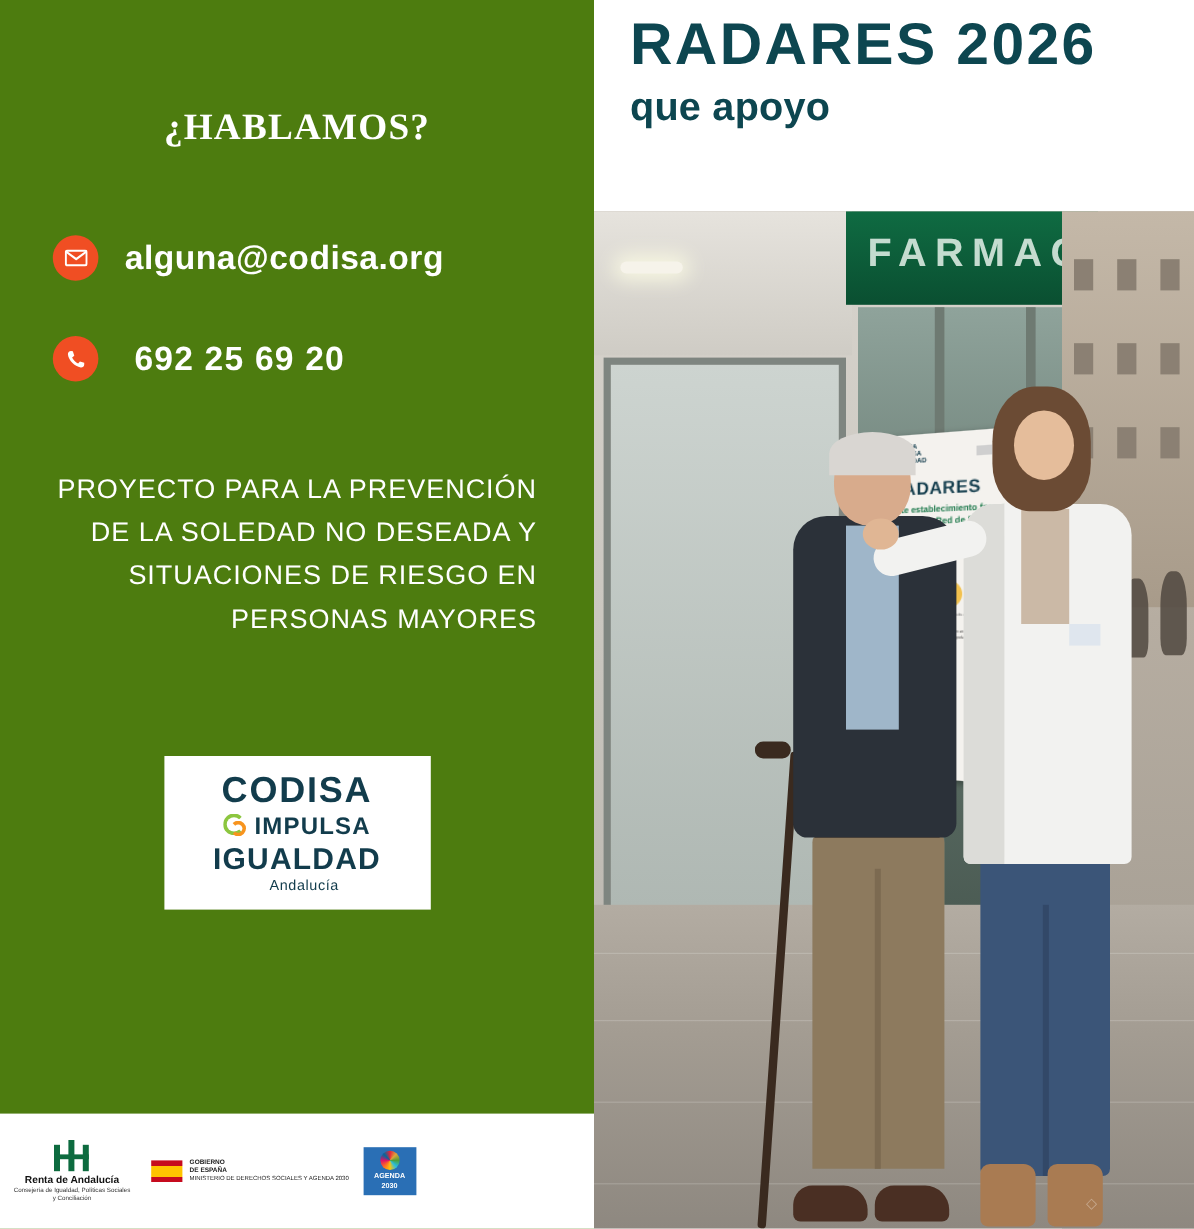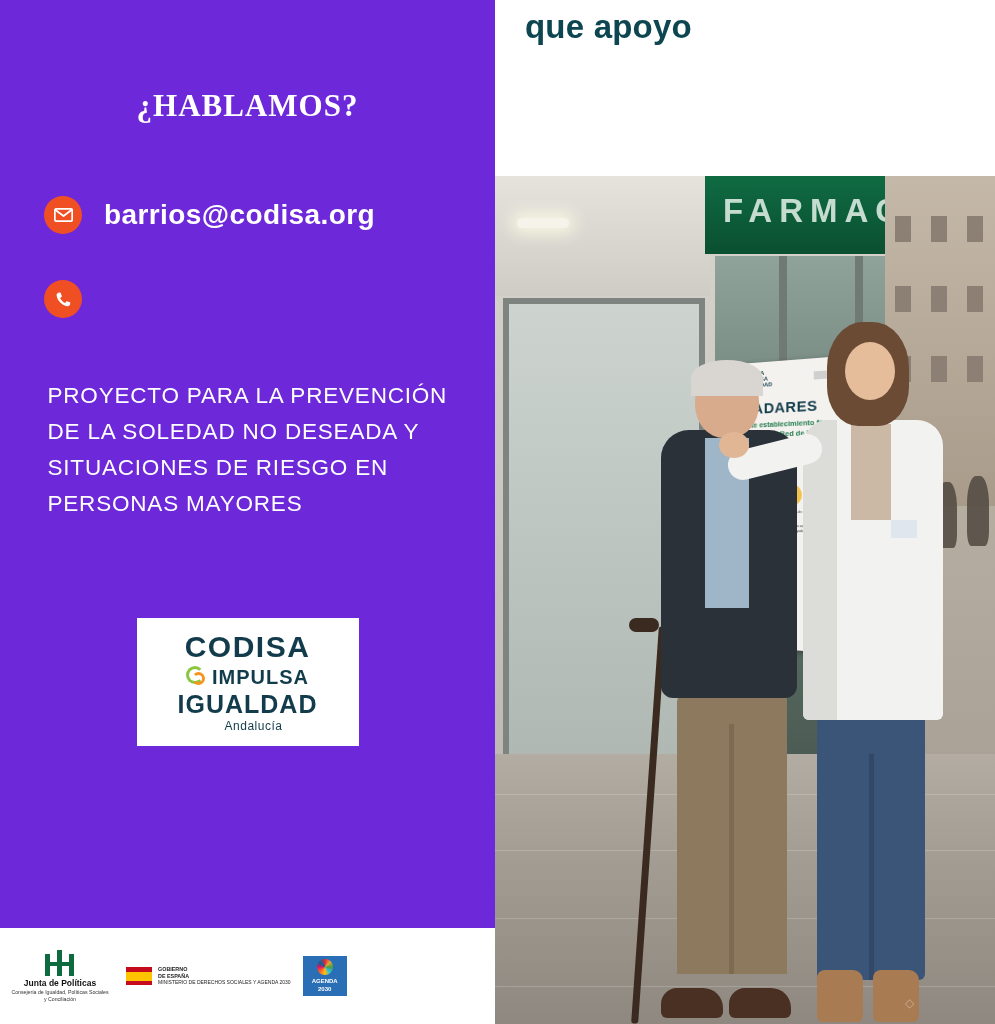--- a/index.html
+++ b/index.html
@@ -516,6 +516,7 @@
   <div class="right">
 
     <div class="head">
+      <h1>RADARES 2026</h1>
       <h2>que apoyo</h2>
     </div>
 

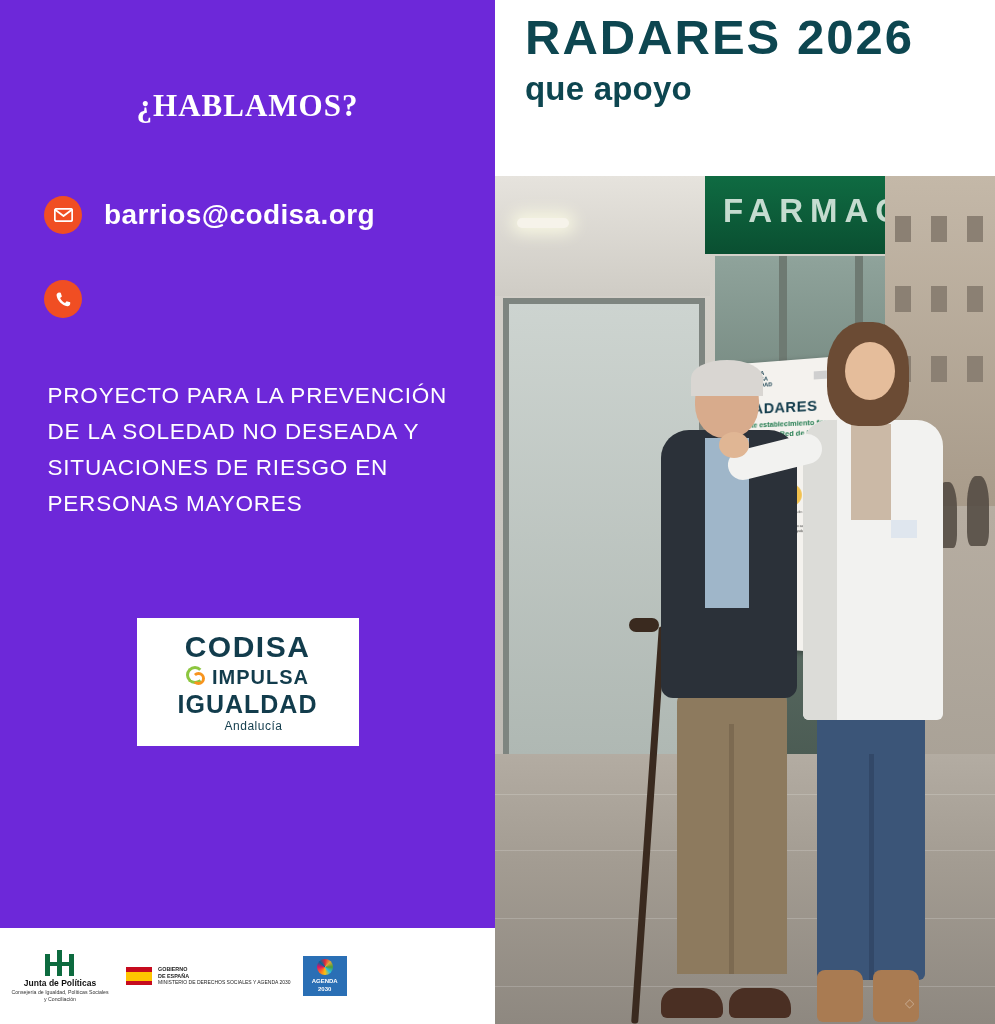--- a/index.html
+++ b/index.html
@@ -21,7 +21,7 @@
     position: relative;
     width: 495px;
     height: 1024px;
-    background: #6d28d9;
+    background: #4d7c0f;
     display: flex;
     flex-direction: column;
     align-items: center;

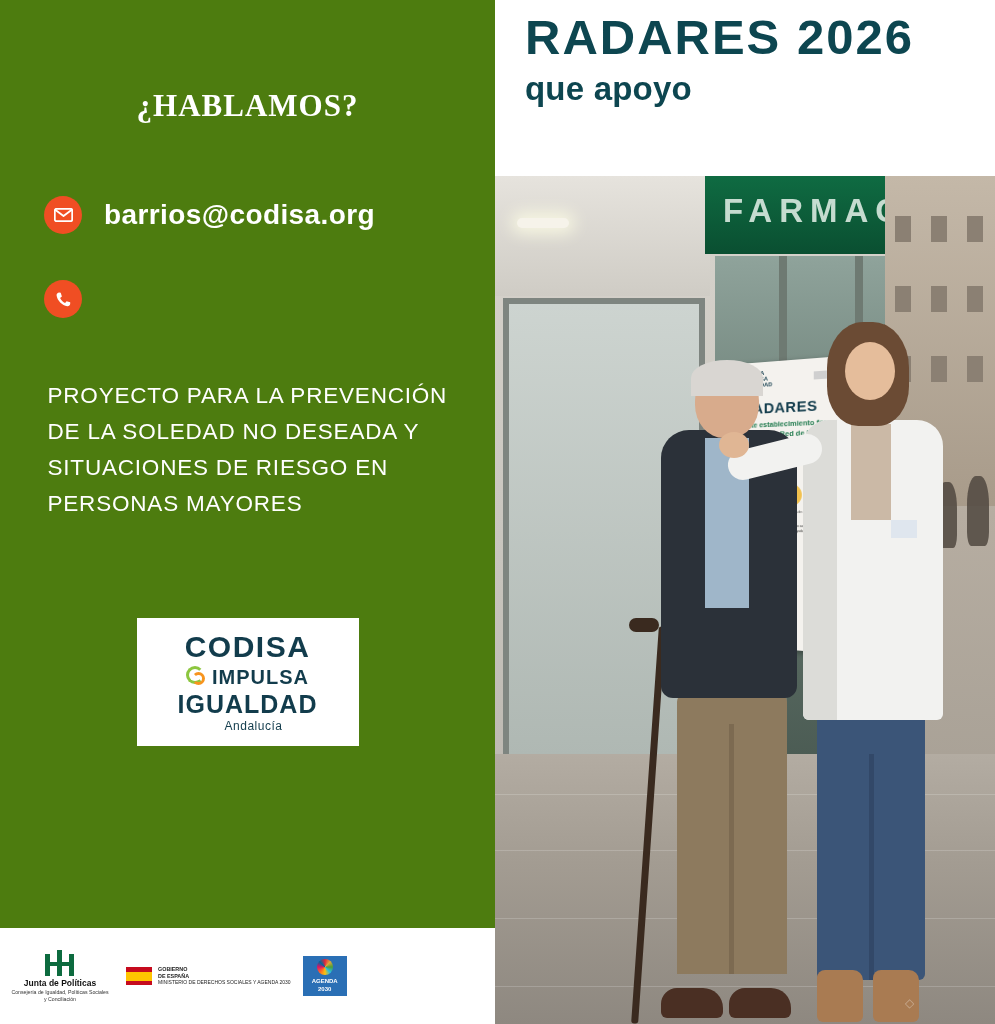--- a/index.html
+++ b/index.html
@@ -454,7 +454,7 @@
             <path d="M1.5 2 L9.5 8 L17.5 2" fill="none" stroke="#ffffff" stroke-width="1.8" stroke-linecap="round" stroke-linejoin="round"></path>
           </svg>
         </span>
-        <span class="ctext">barrios@codisa.org</span>
+        <span class="ctext">alguna@codisa.org</span>
       </div>
 
       <div class="contact-row">

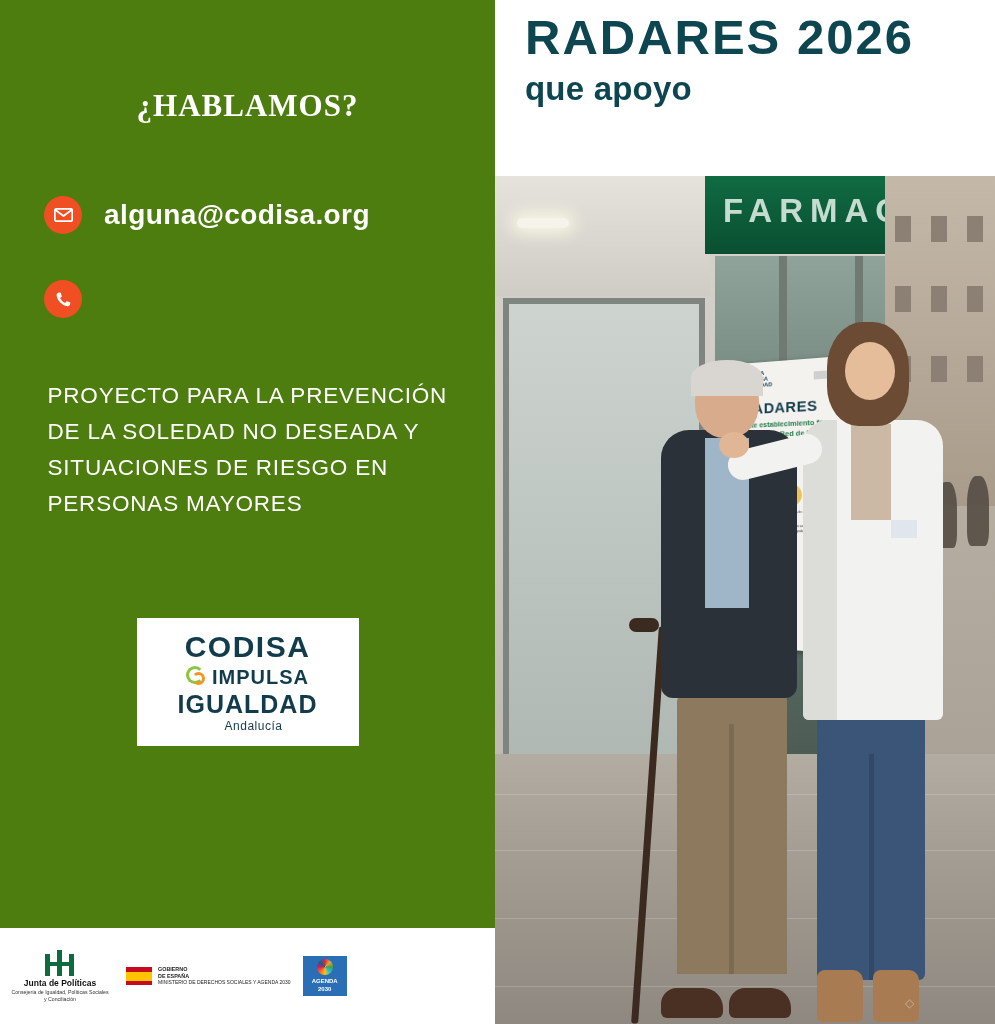--- a/index.html
+++ b/index.html
@@ -463,6 +463,7 @@
             <path d="M4.2 1.6 C2.6 1.6 1.4 3 1.6 4.4 C2.2 9.3 7.1 14.4 12.3 15.2 C13.7 15.4 15.2 14.3 15.2 12.7 L15.2 11.3 L11.6 10.2 L10.1 12 C8.1 11 6 8.9 5.1 6.9 L6.9 5.4 L5.7 1.8 Z" fill="#ffffff"></path>
           </svg>
         </span>
+        <span class="ctext phone">692 25 69 20</span>
       </div>
 
     </div>

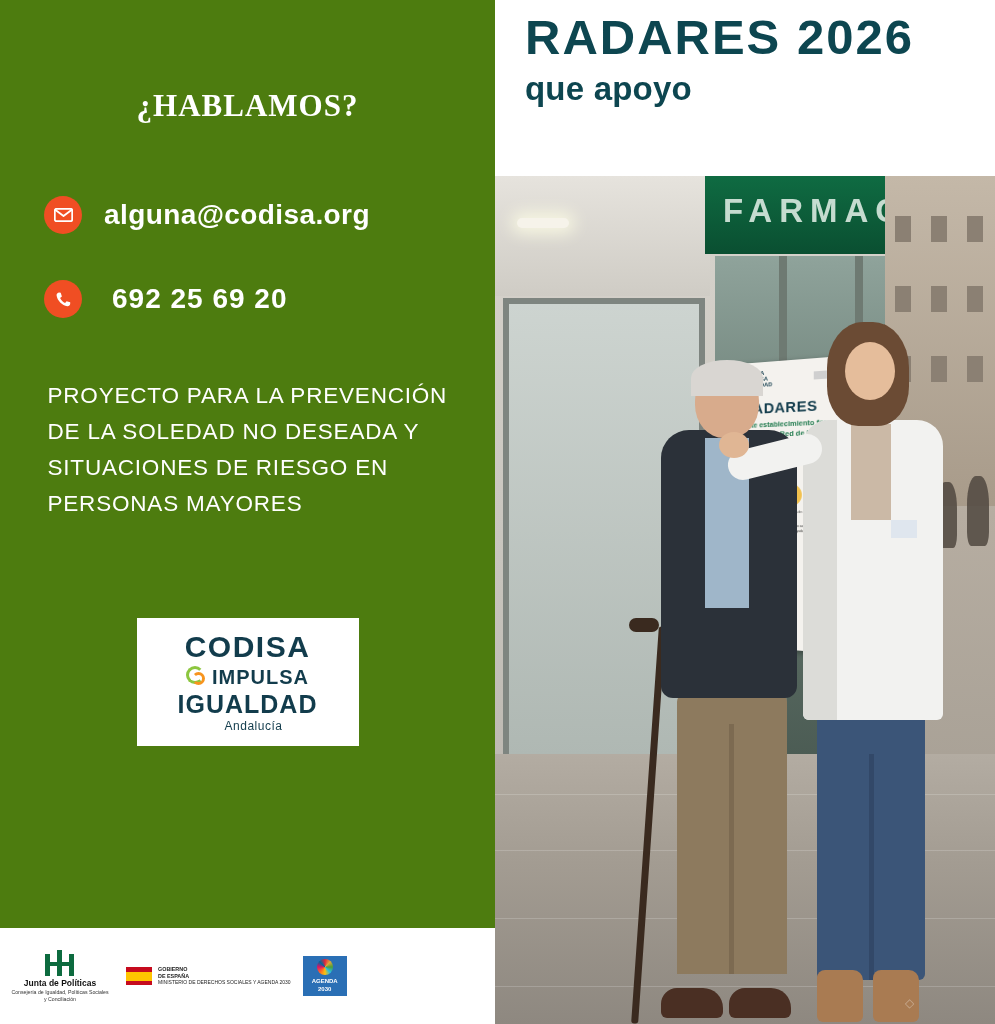--- a/index.html
+++ b/index.html
@@ -64,9 +64,9 @@
   .ctext.phone { margin-left: 30px; letter-spacing: 1px; }
 
   .descr {
-    margin-top: 14px;
+    margin-top: 26px;
     width: 400px;
-    text-align: left;
+    text-align: right;
     color: #ffffff;
     font-size: 22.5px;
     line-height: 36px;

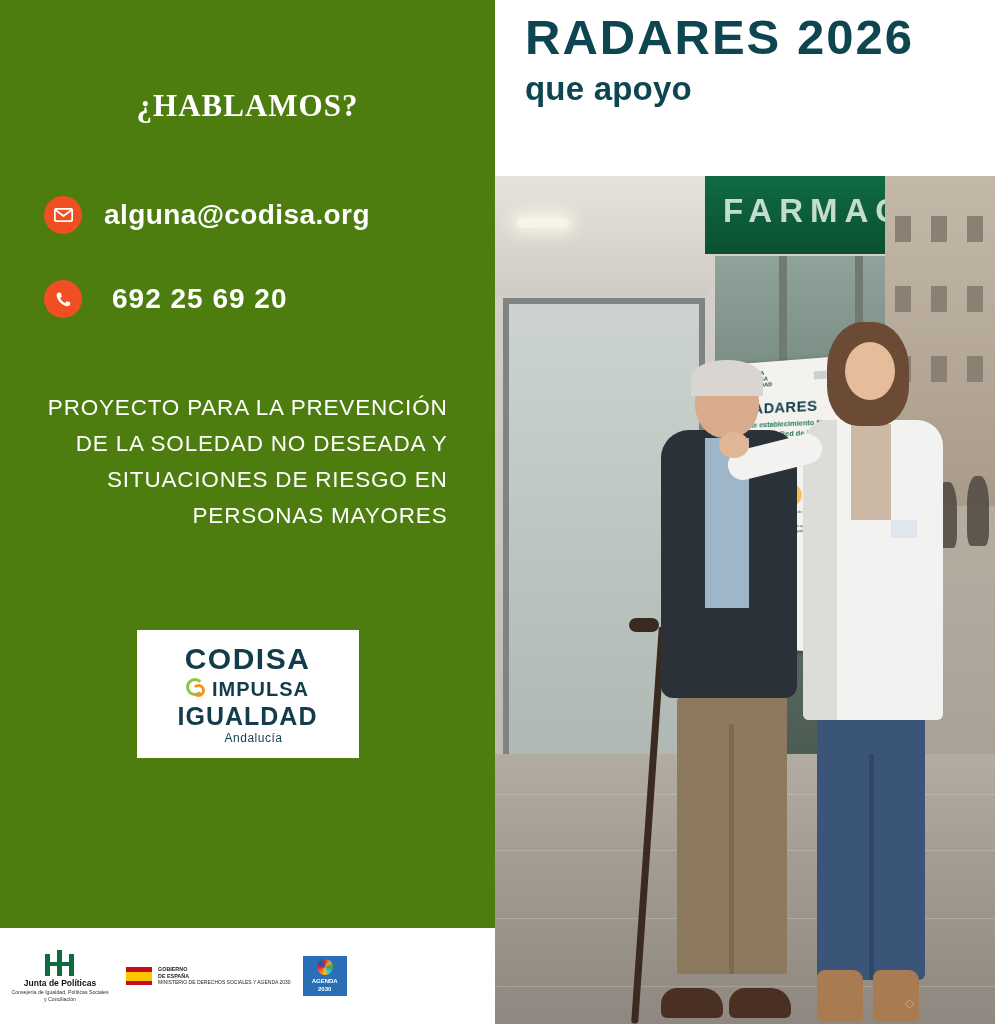--- a/index.html
+++ b/index.html
@@ -492,7 +492,7 @@
           <span class="bar" style="left:26px;top:4px;width:5px;height:22px;"></span>
           <span class="bar" style="left:2px;top:12px;width:29px;height:4px;"></span>
         </span>
-        <span class="junta-title">Junta de Políticas</span>
+        <span class="junta-title">Renta de Andalucía</span>
         <span class="junta-sub">Consejería de Igualdad, Políticas Sociales y Conciliación</span>
       </div>
 

